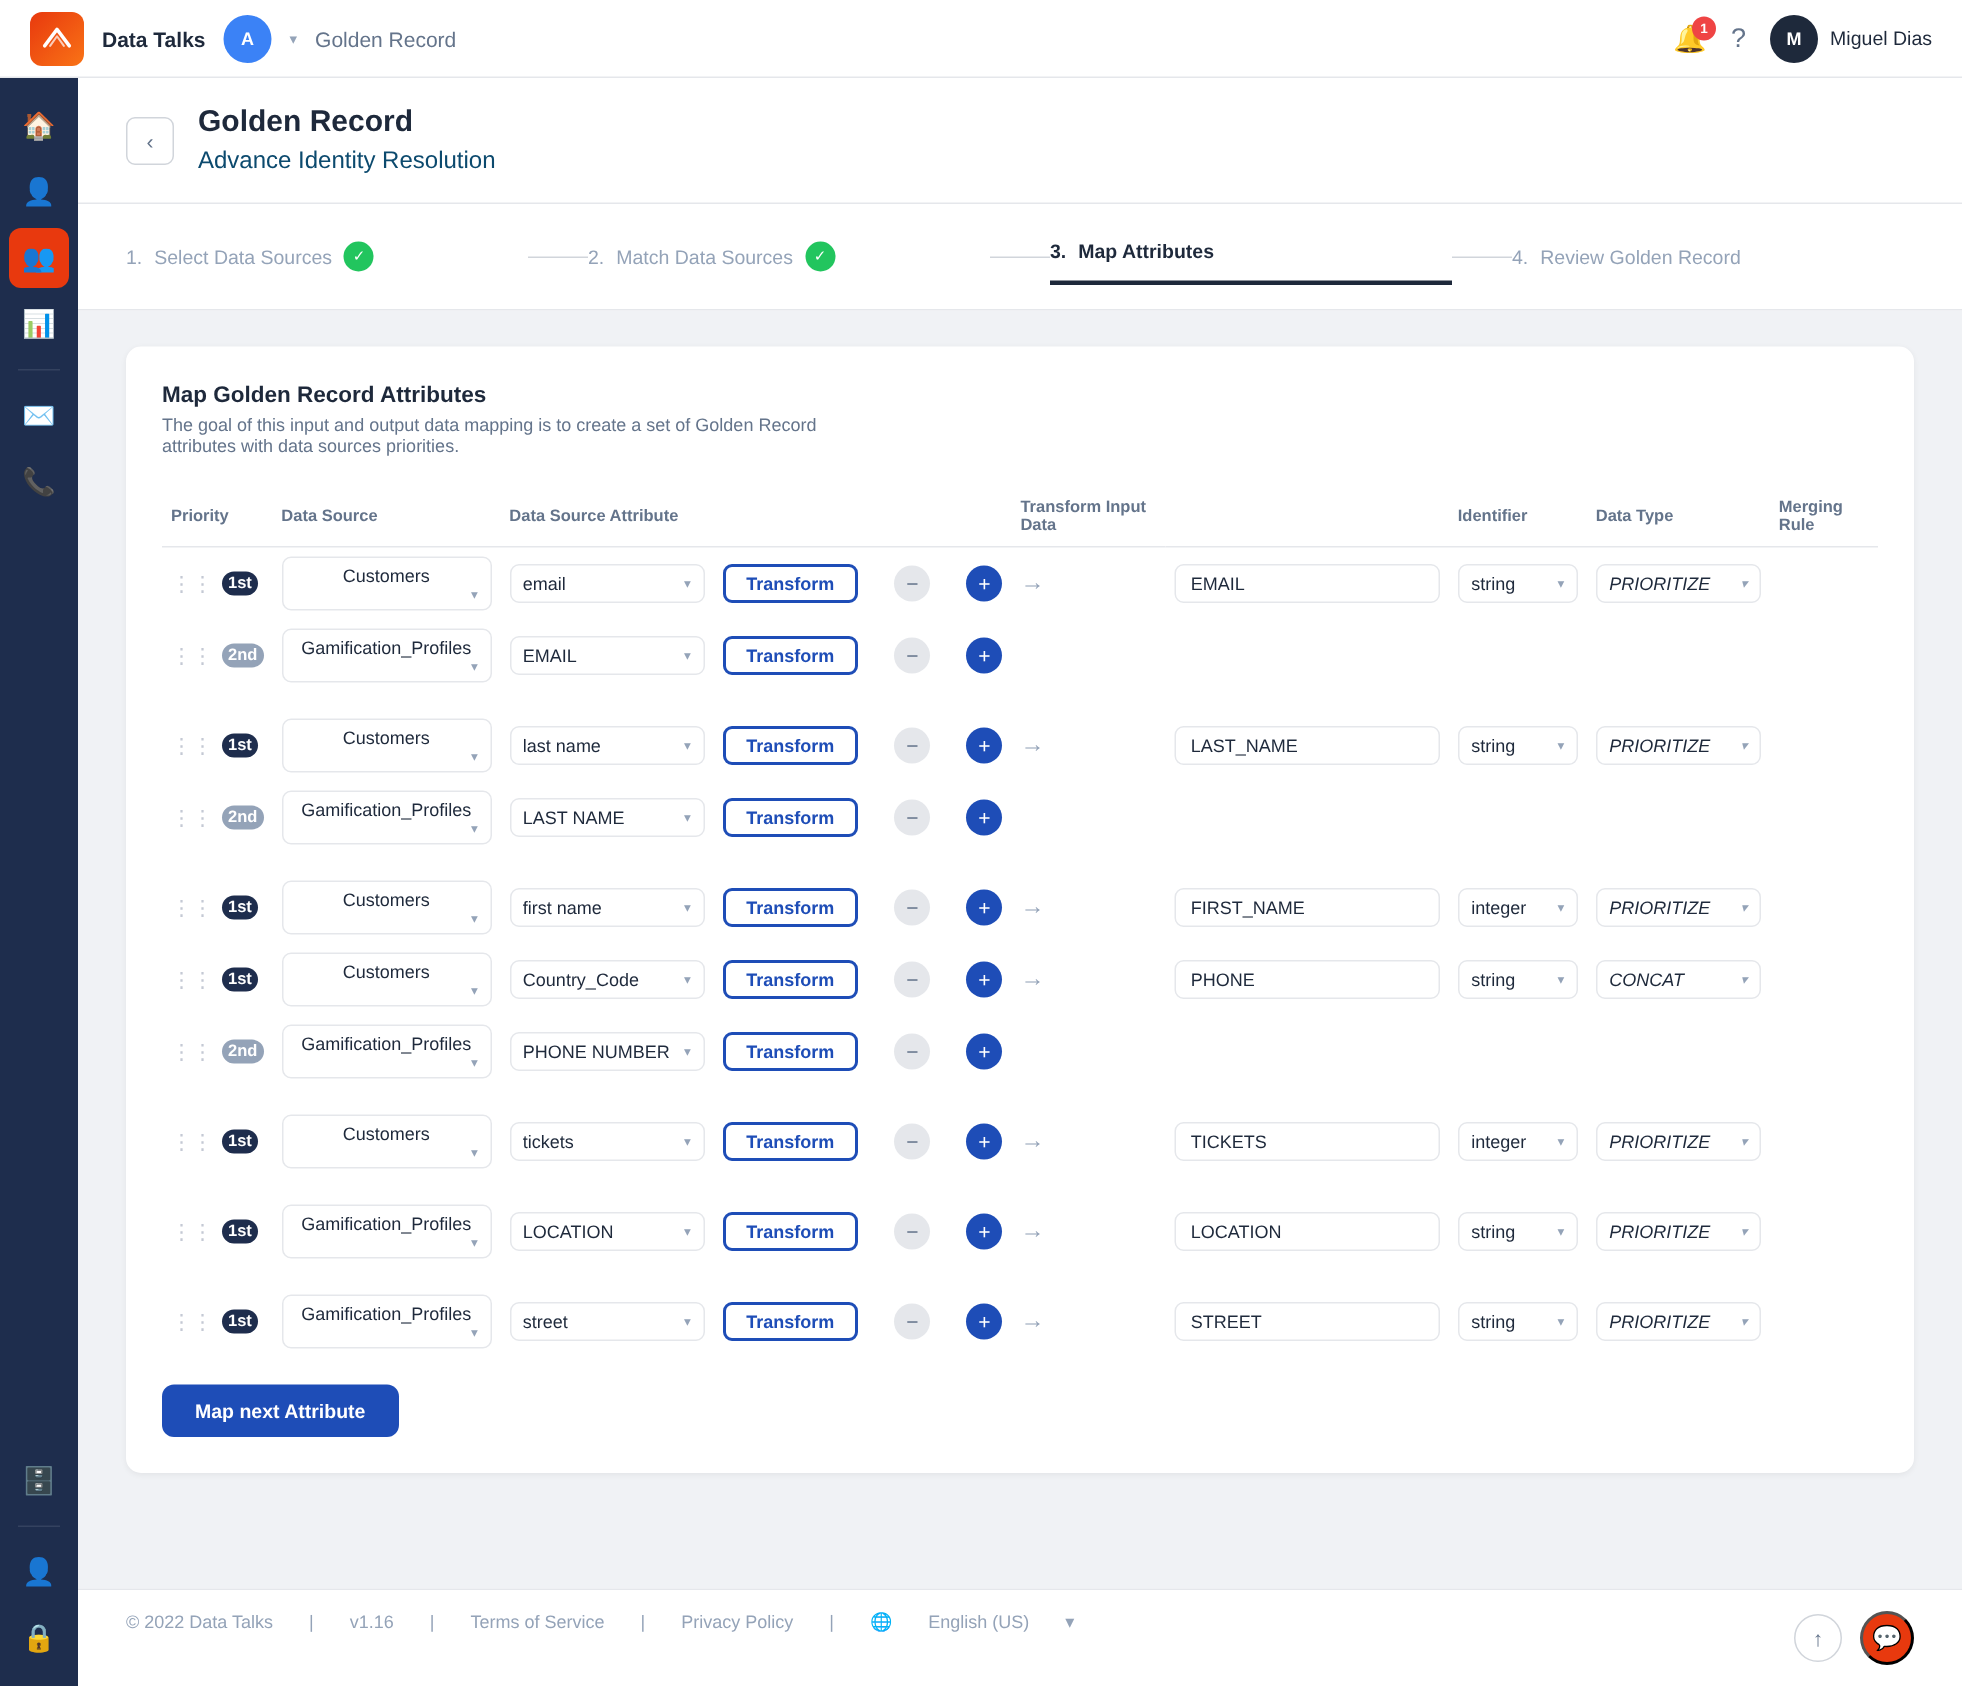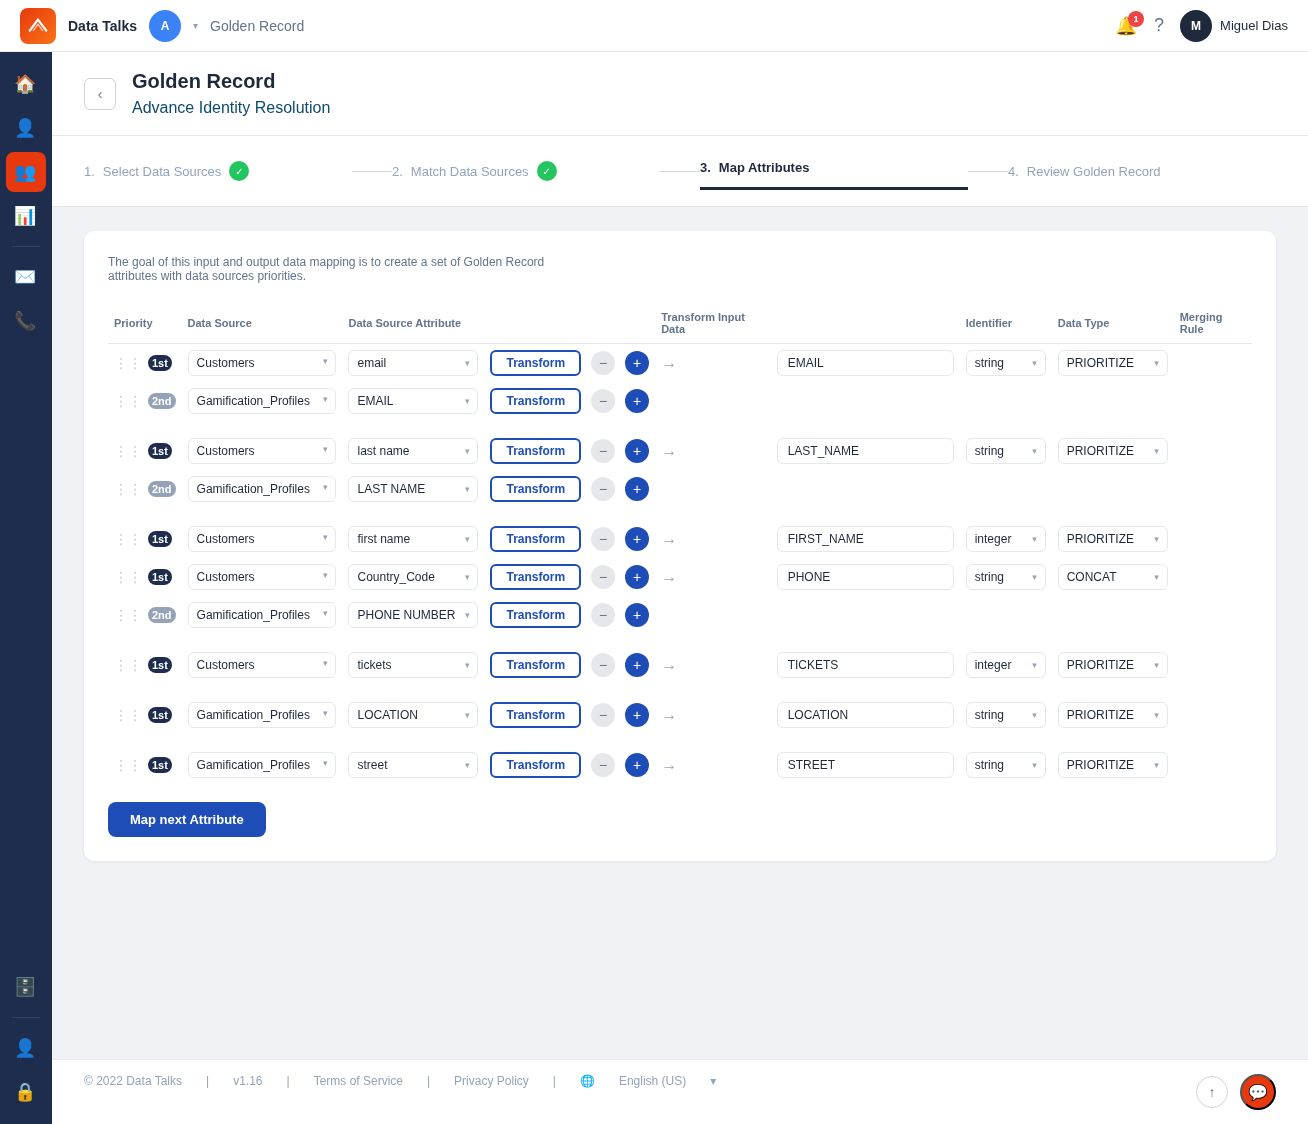--- a/index.html
+++ b/index.html
@@ -259,6 +259,7 @@
 
     <div class="content">
       <div class="card">
+        <div class="section-title">Map Golden Record Attributes</div>
         <div class="section-desc">The goal of this input and output data mapping is to create a set of Golden Record attributes with data sources priorities.</div>
 
         <table class="attr-table">

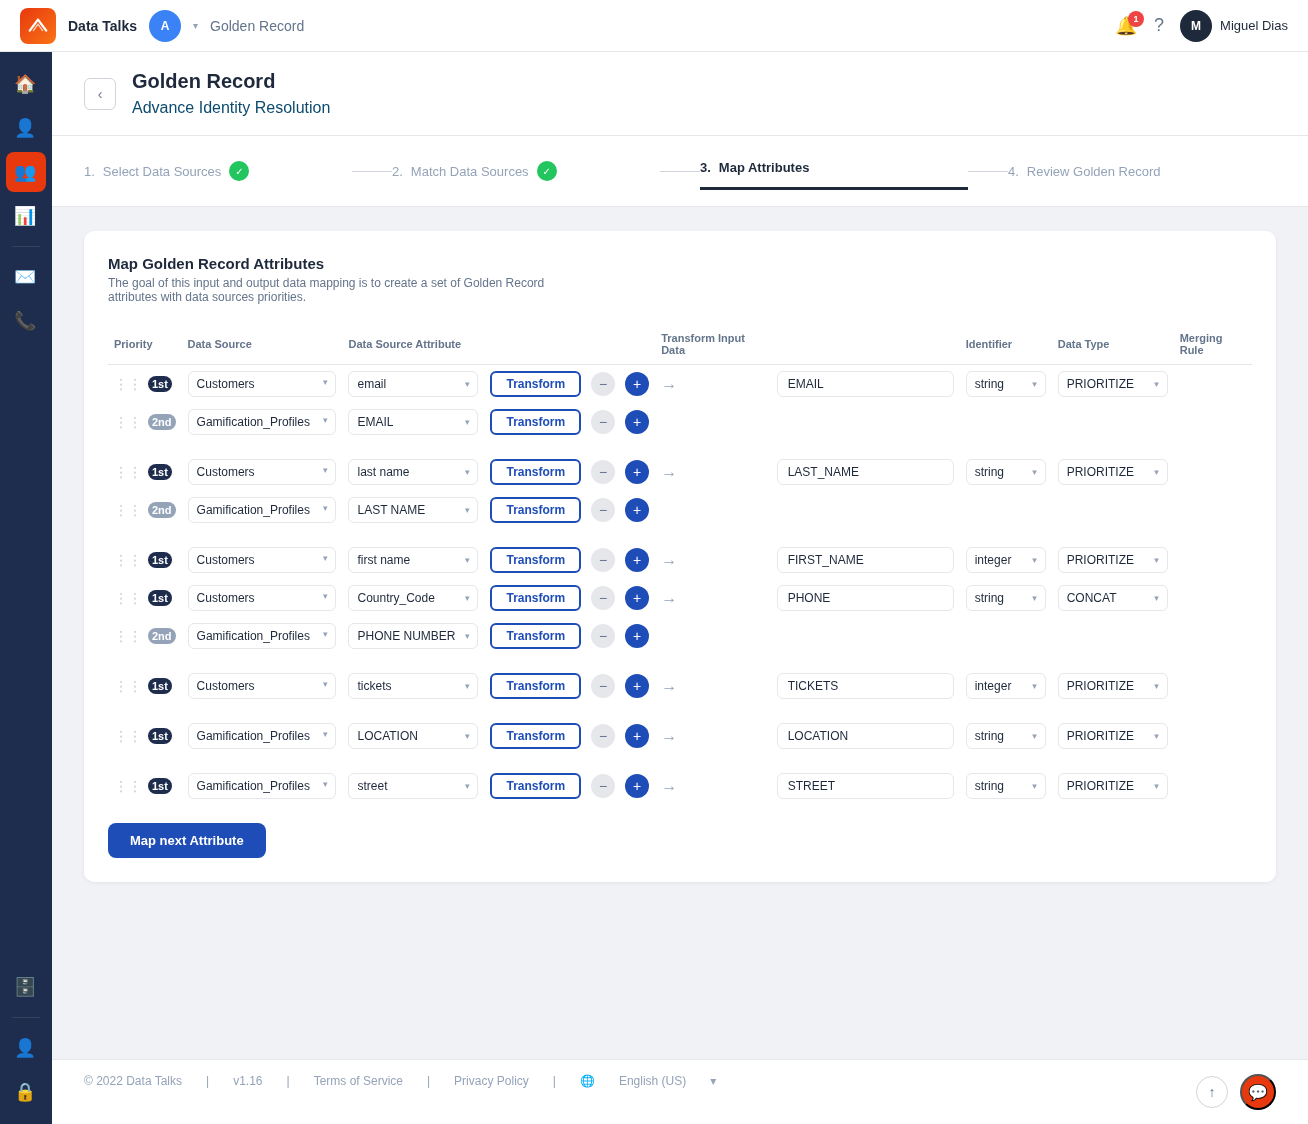--- a/index.html
+++ b/index.html
@@ -97,9 +97,9 @@
     .badge-2nd { background: #94a3b8; }
 
     .source-select {
-      display: flex; gap: 13px;
+      display: flex; align-items: center; gap: 0;
       border: 1px solid #e5e7eb; border-radius: 6px; padding: 5px 8px;
-      background: #fff; min-width: 140px; cursor: pointer; font-size: 12px; color: #1e293b;
+      background: #fff; min-width: 140px; cursor: pointer; font-size: 12px; color: #1e293b; flex-direction: column;
     }
     .source-select .chevron { color: #94a3b8; font-size: 9px; margin-left: auto; }
 

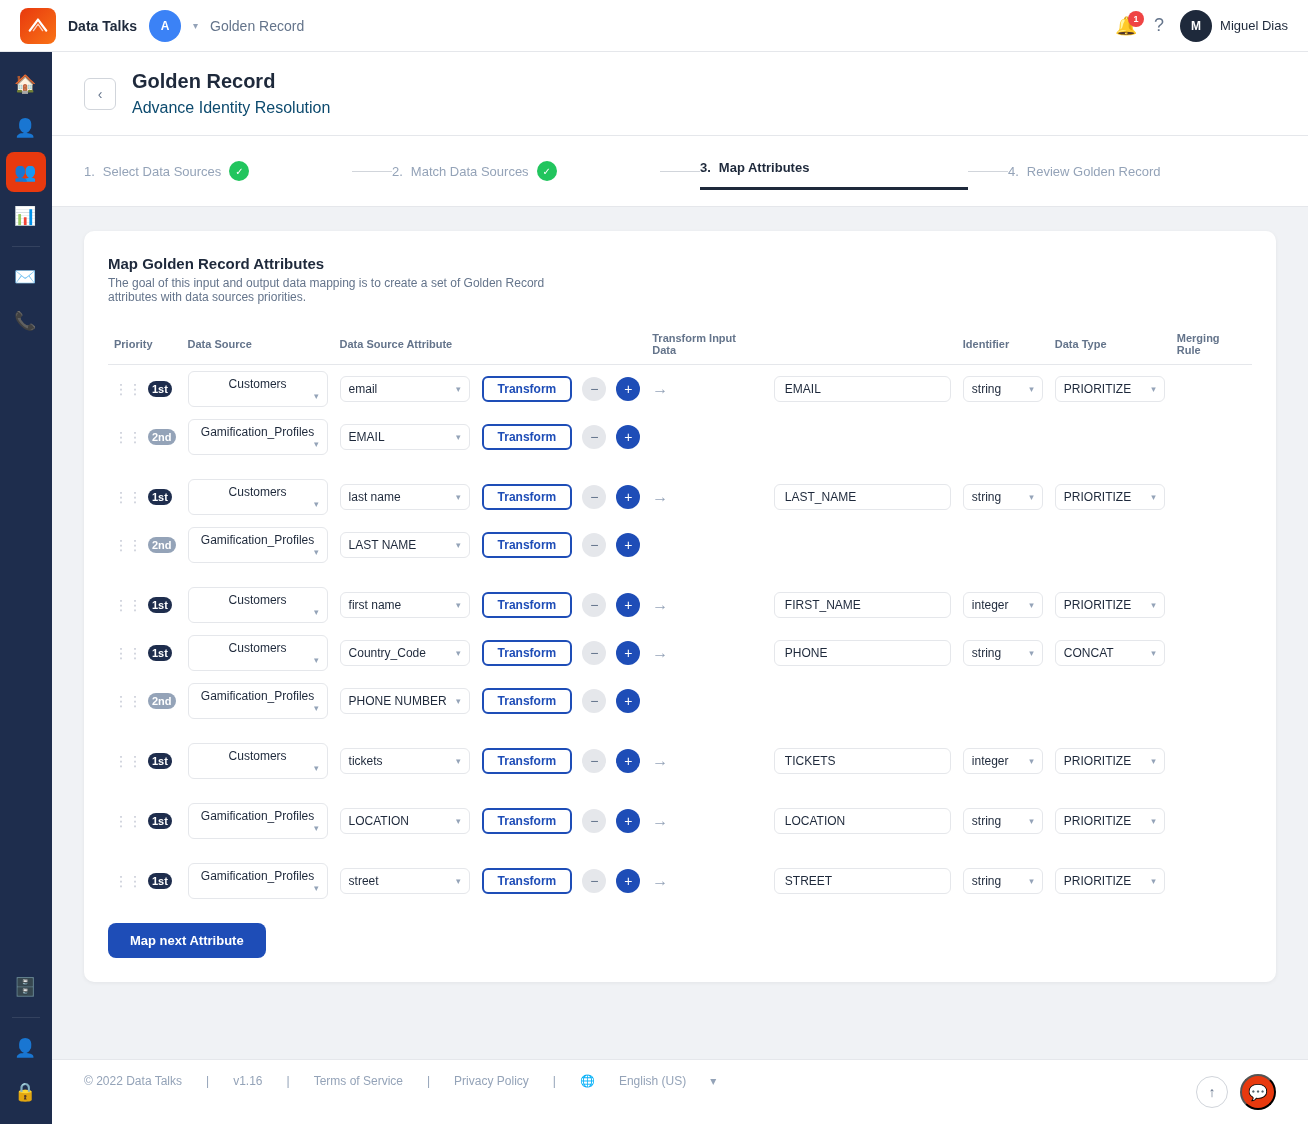--- a/index.html
+++ b/index.html
@@ -177,7 +177,7 @@
       color: #fff; font-size: 16px;
     }
 
-    .controls-group { display: flex; align-items: center; gap: 10px; }
+    .controls-group { display: flex; align-items: center; gap: 24px; }
   </style>
 </head>
 <body>

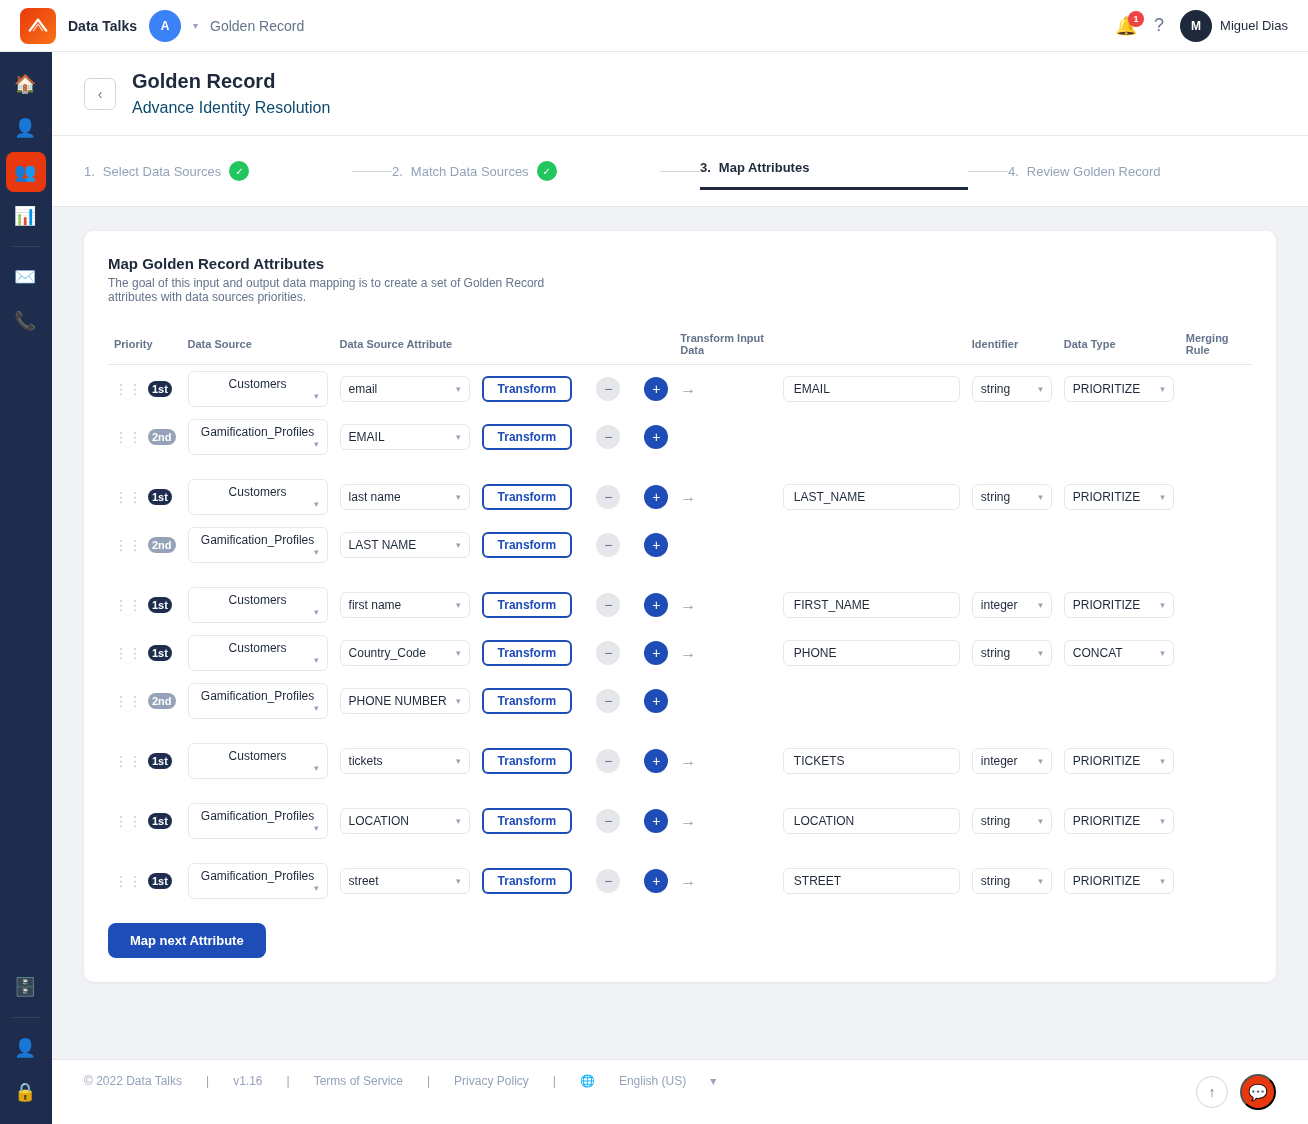--- a/index.html
+++ b/index.html
@@ -145,7 +145,7 @@
     .merge-select {
       display: flex; align-items: center; gap: 4px;
       border: 1px solid #e5e7eb; border-radius: 6px; padding: 5px 8px;
-      background: #fff; min-width: 110px; cursor: pointer; font-size: 12px; color: #1e293b;
+      background: #fff; min-width: 110px; cursor: pointer; font-size: 12px; color: #1e293b; font-style: italic;
     }
     .merge-select .chevron { color: #94a3b8; font-size: 9px; margin-left: auto; }
 

